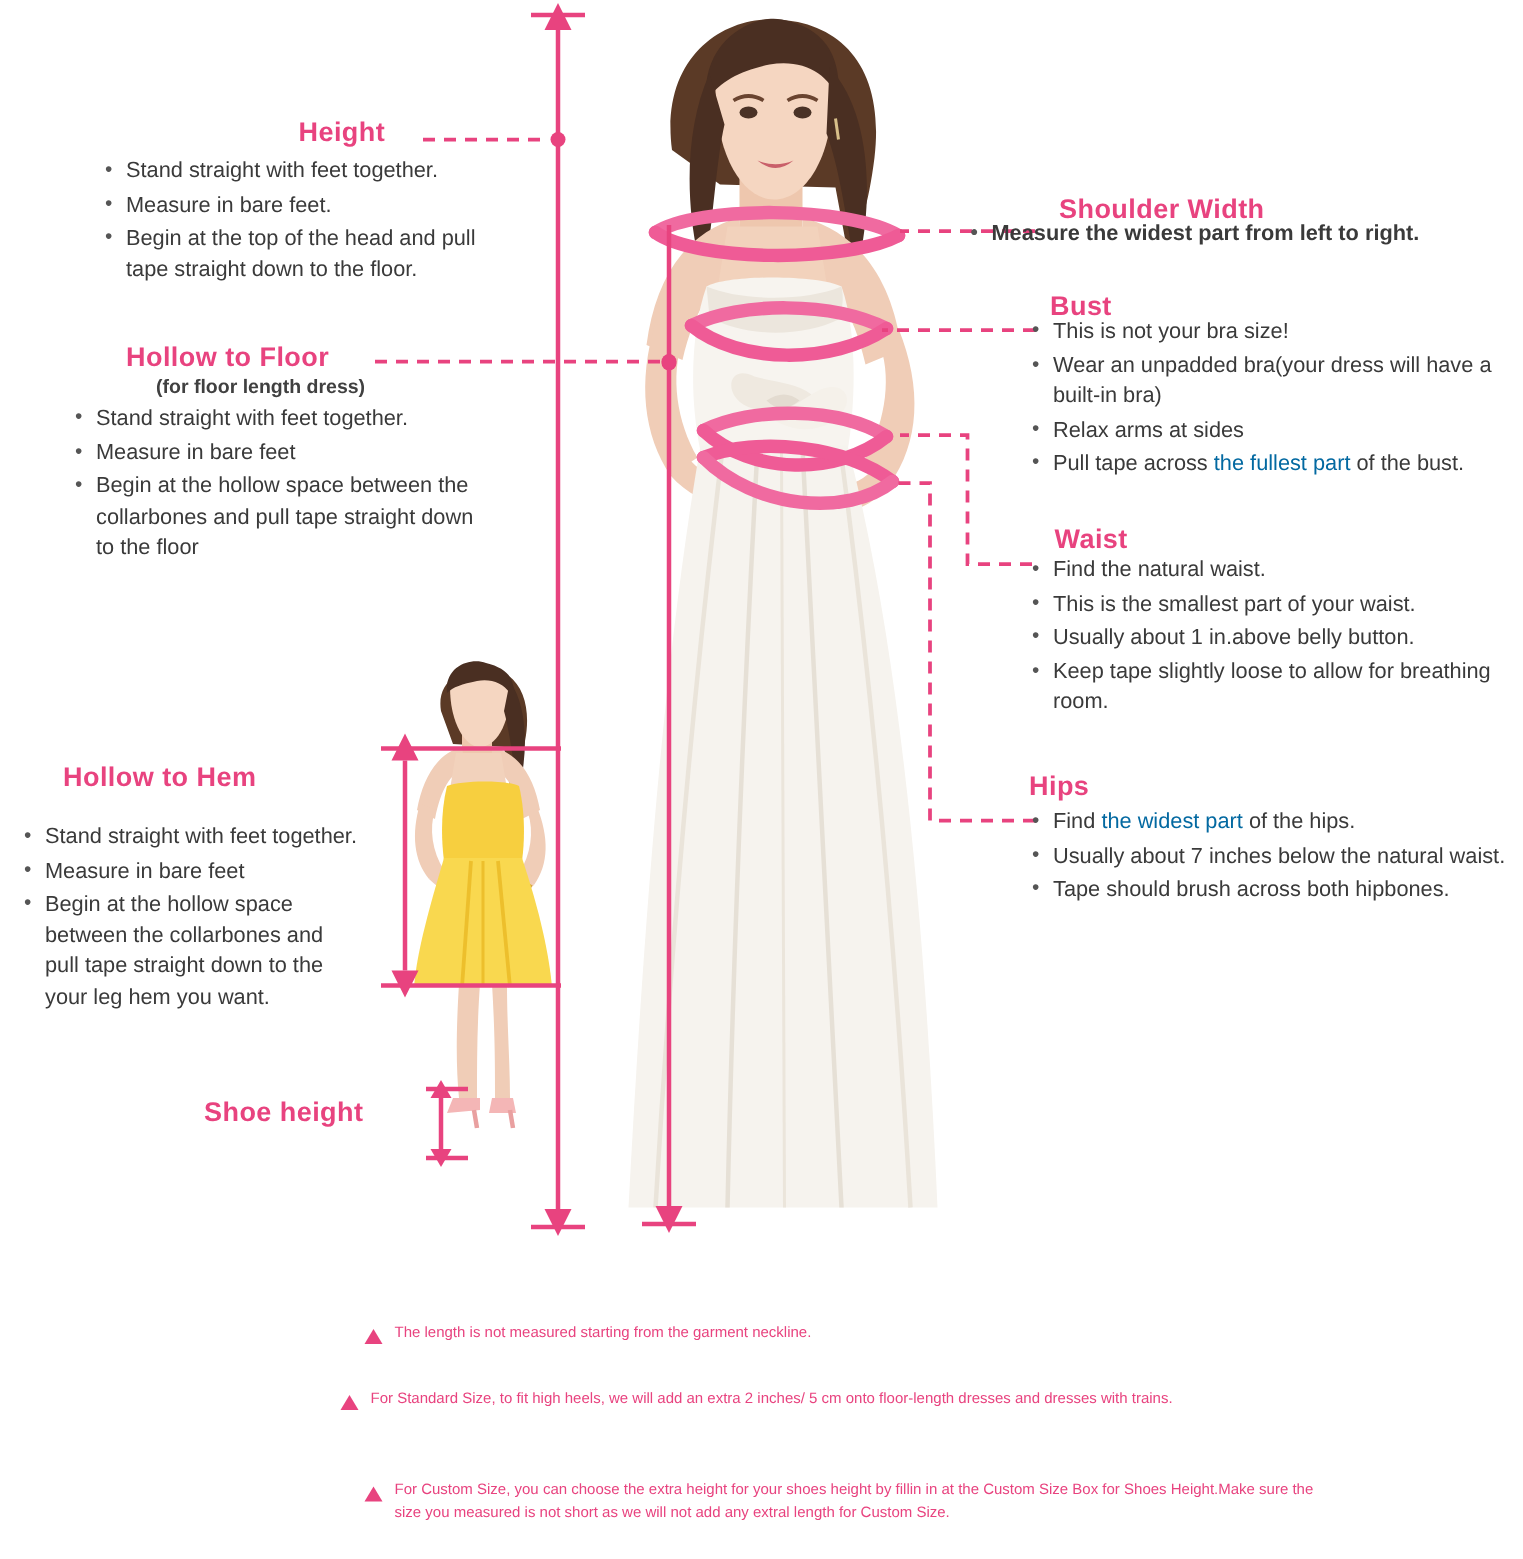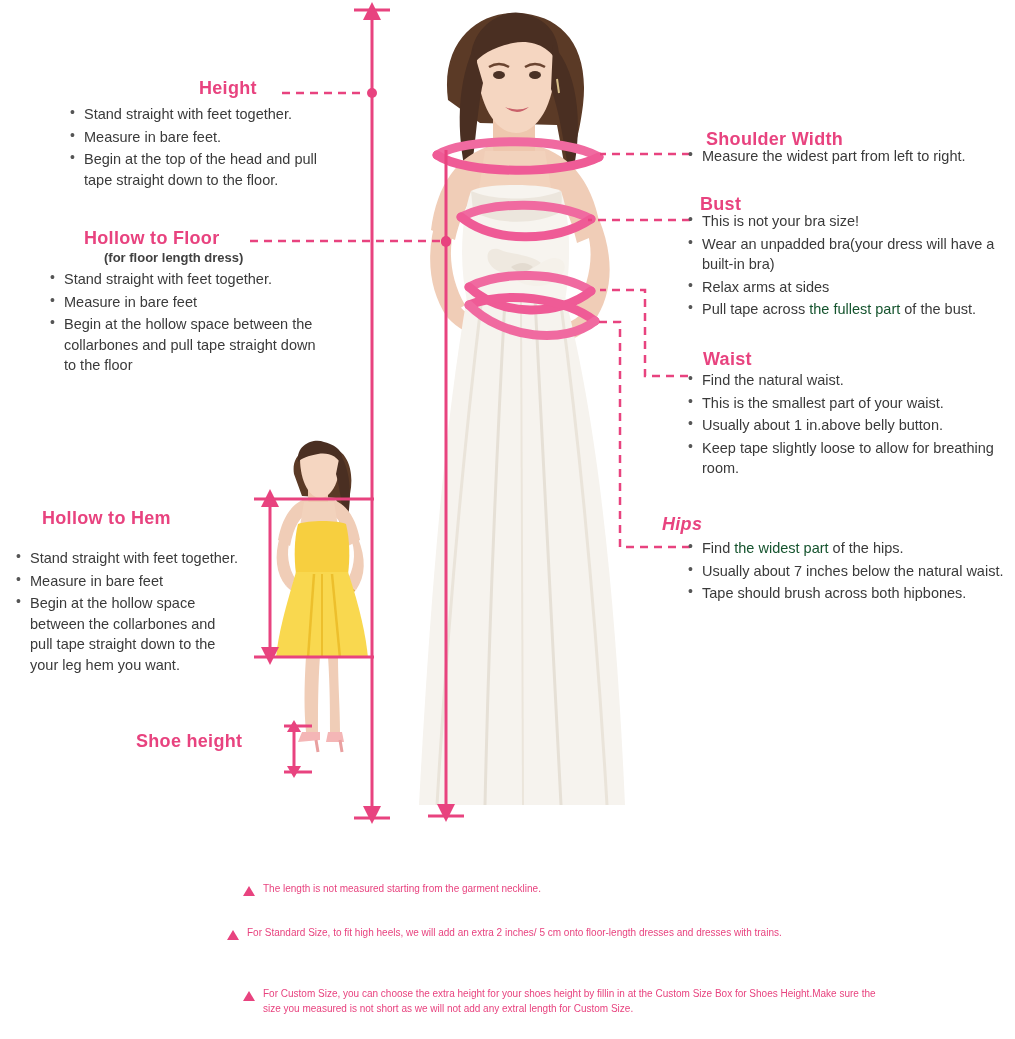--- a/index.html
+++ b/index.html
@@ -246,7 +246,7 @@
   <div class="abs heading" style="left:136px; top:731px;">Shoe height</div>
 
   <div class="abs heading" style="left:706px; top:129px;">Shoulder Width</div>
-  <ul class="abs bullets" style="left:686px; top:146px; width:320px;">
+  <ul class="abs bullets" style="left:645px; top:146px; width:320px;font-weight:bold;">
     <li>Measure the widest part from left to right.</li>
   </ul>
 

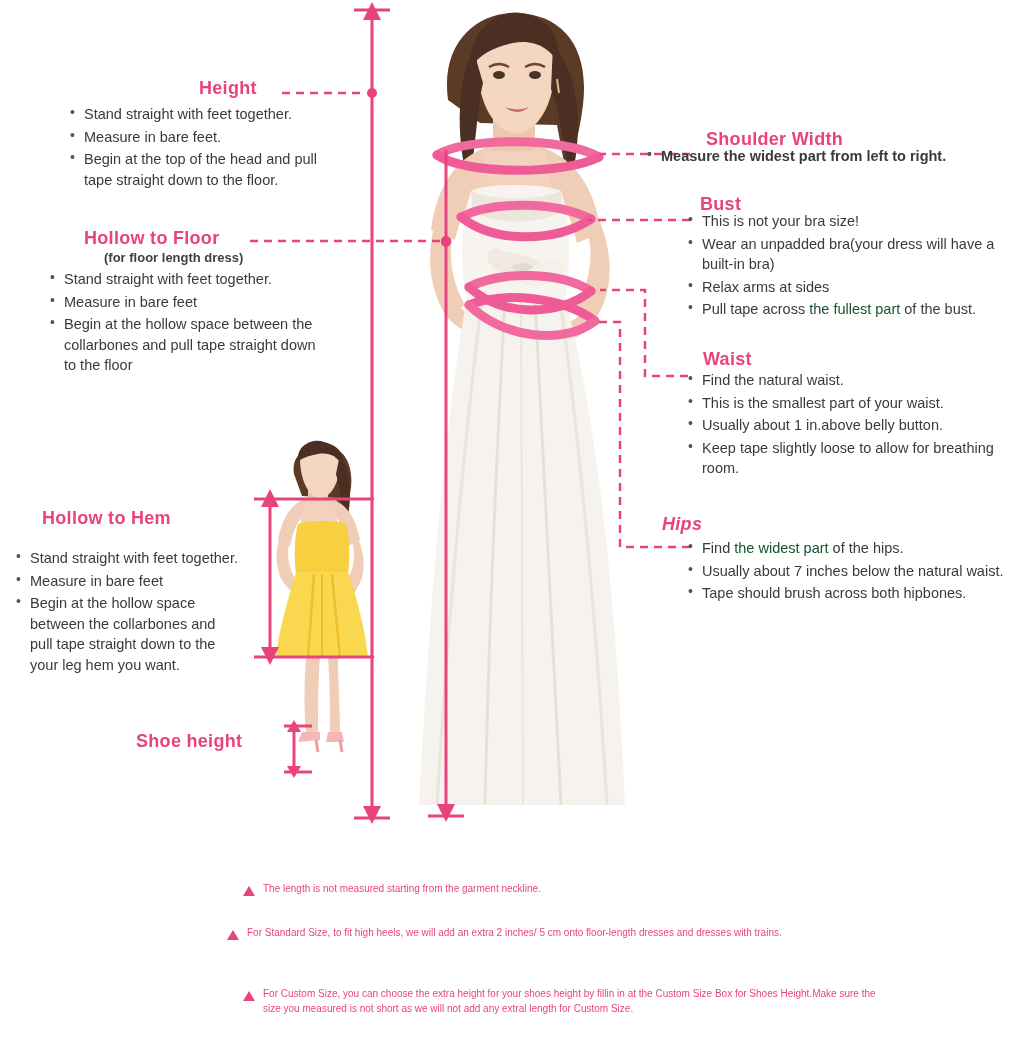--- a/index.html
+++ b/index.html
@@ -56,7 +56,7 @@
     color: #555;
     font-size: 14px;
   }
-  .pinktext { color: #14532d; }
+  .pinktext { color: #0369a1; }
 
   
   .note {

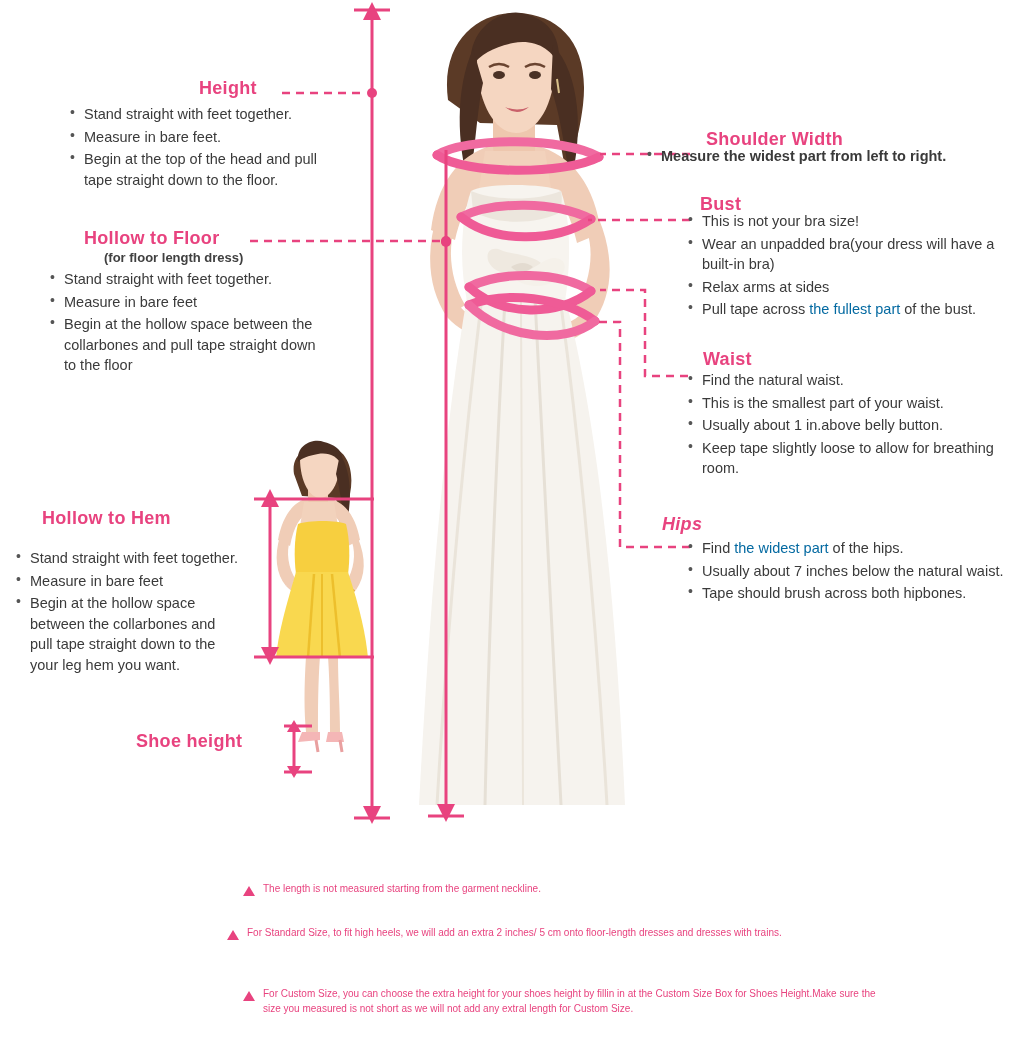--- a/index.html
+++ b/index.html
@@ -268,7 +268,7 @@
     <li>Keep tape slightly loose to allow for breathing room.</li>
   </ul>
 
-  <div class="abs heading" style="left:662px; top:514px;font-style:italic;">Hips</div>
+  <div class="abs heading" style="left:686px; top:514px;">Hips</div>
   <ul class="abs bullets" style="left:686px; top:538px; width:320px;">
     <li>
       <span>Find </span><span class="pinktext">the widest part</span><span> of the hips.</span>

